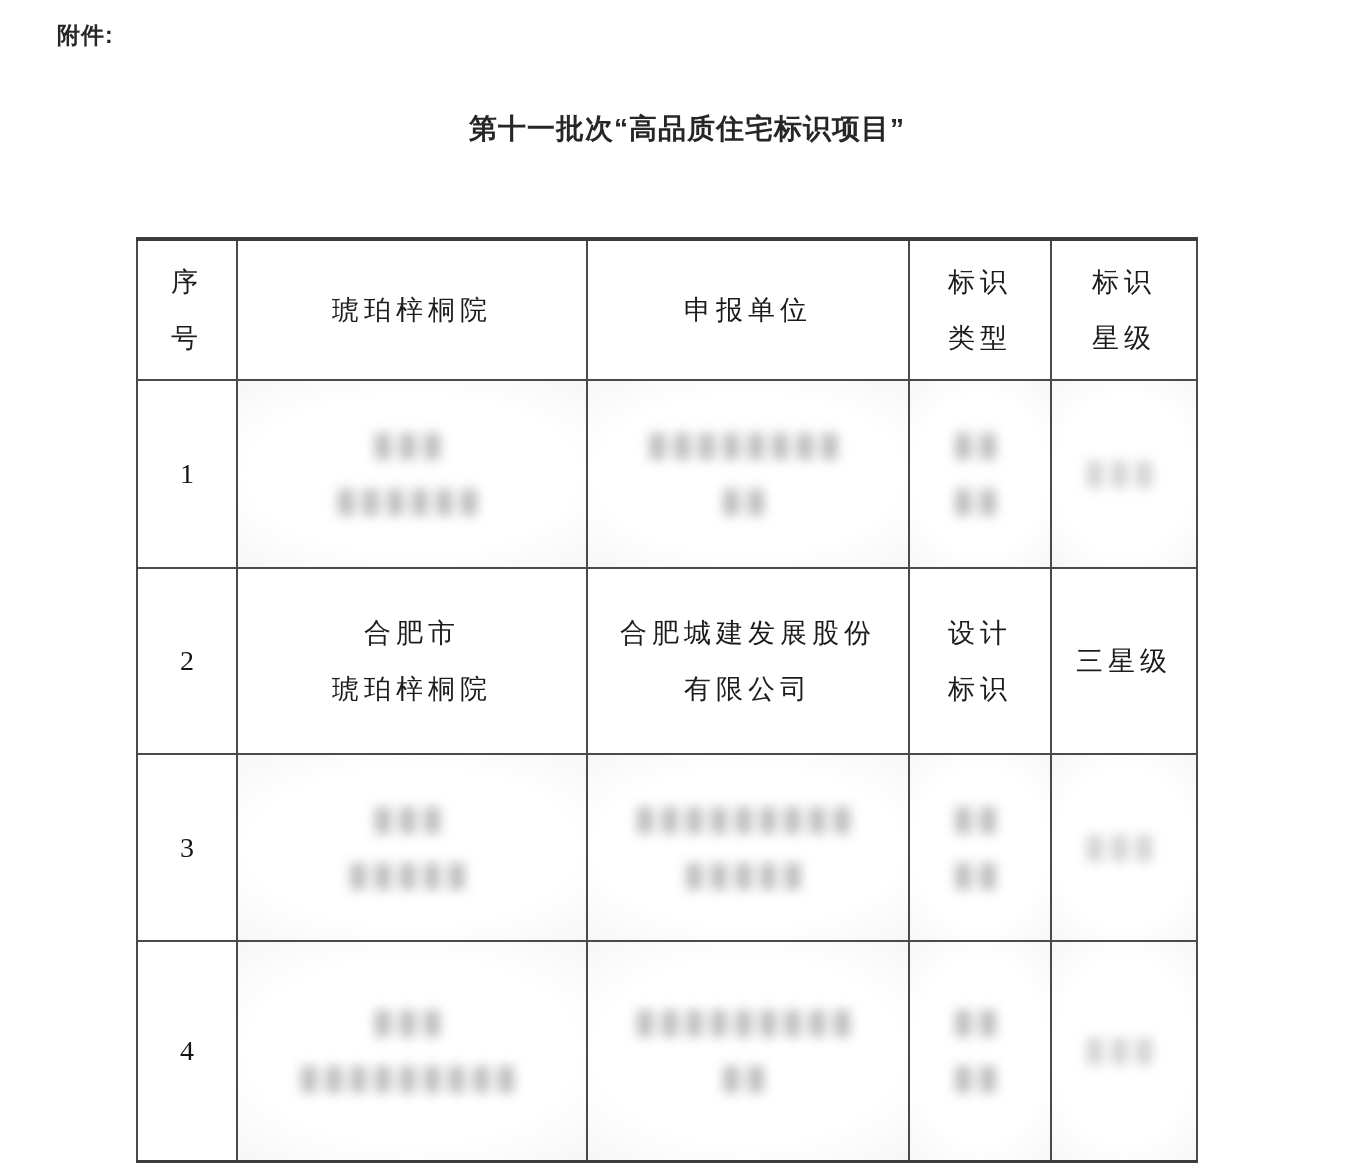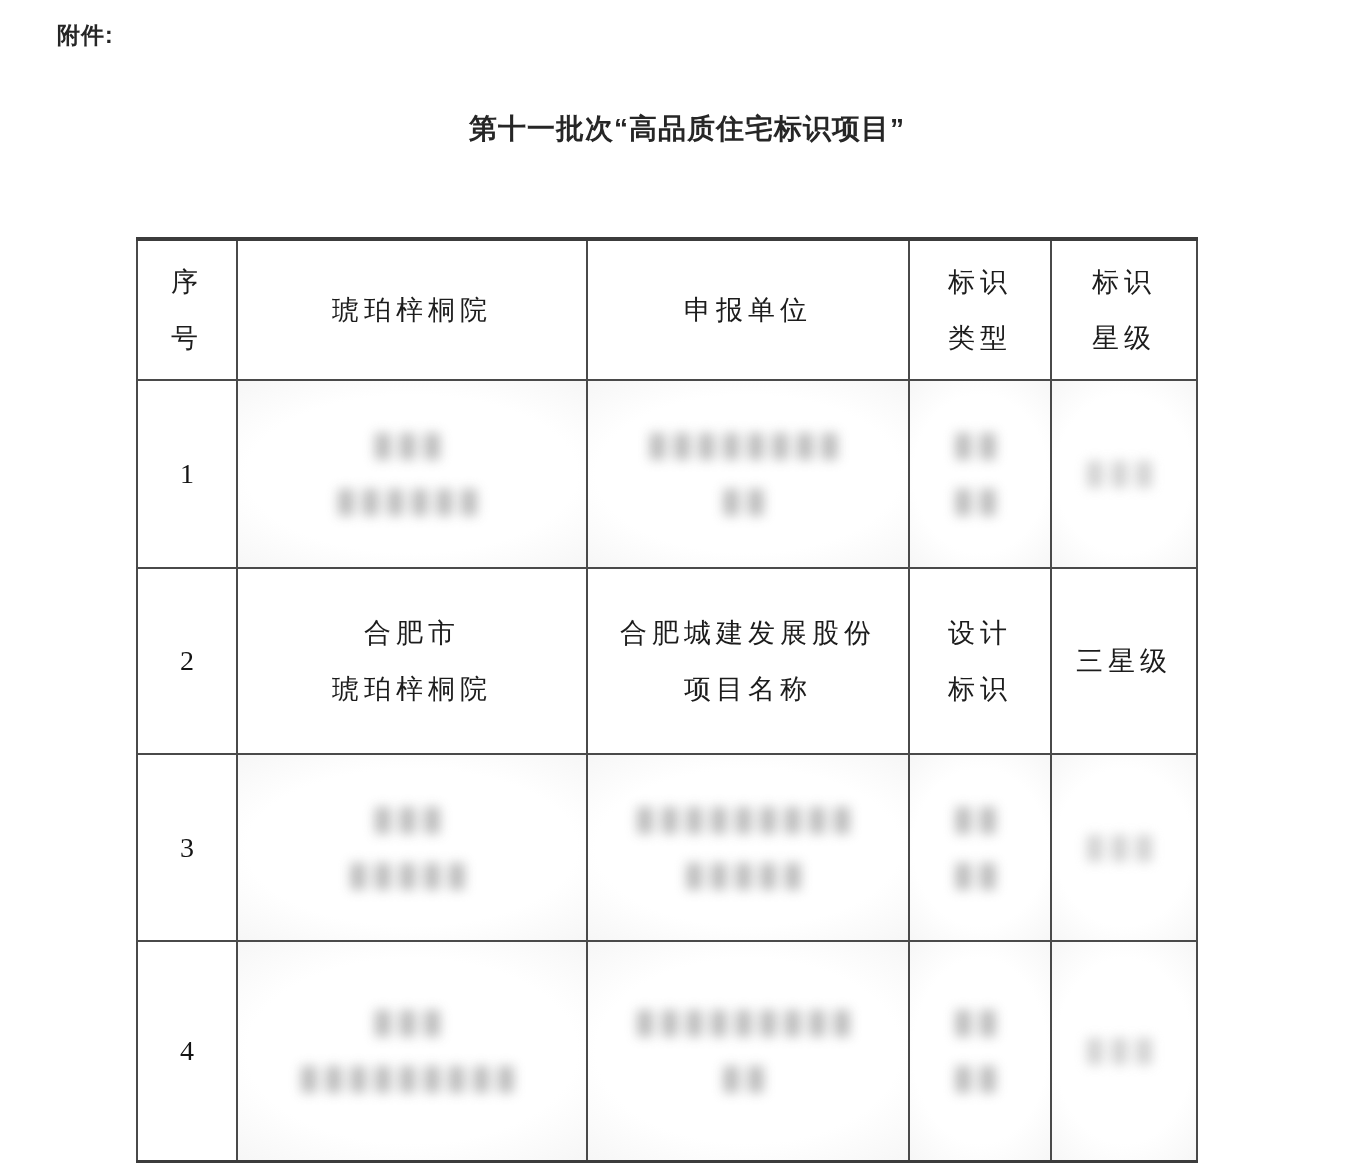--- a/index.html
+++ b/index.html
@@ -159,7 +159,7 @@
       </td>
       <td>
         <div class="ln">合肥城建发展股份</div>
-        <div class="ln">项目名称</div>
+        <div class="ln">有限公司</div>
       </td>
       <td>
         <div class="ln">设计</div>

